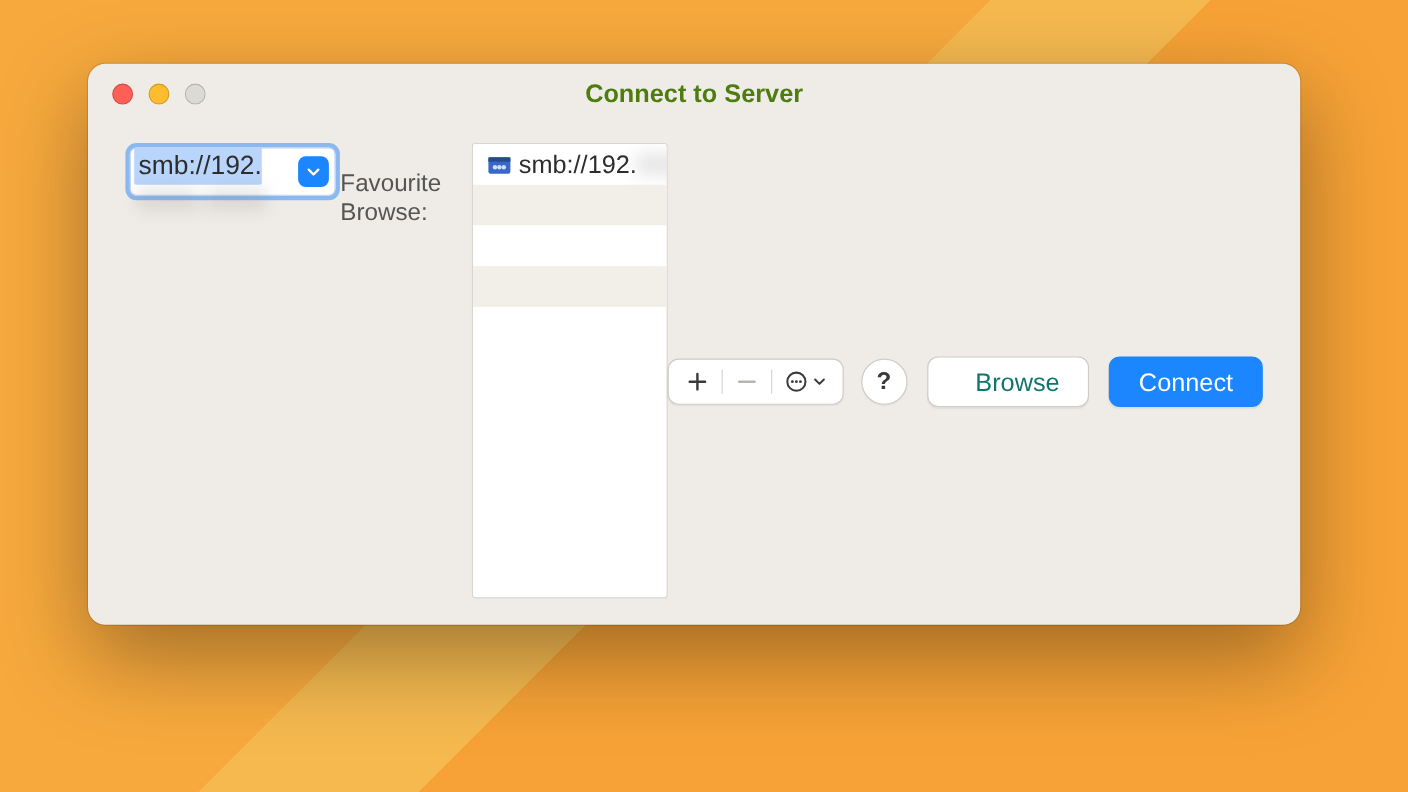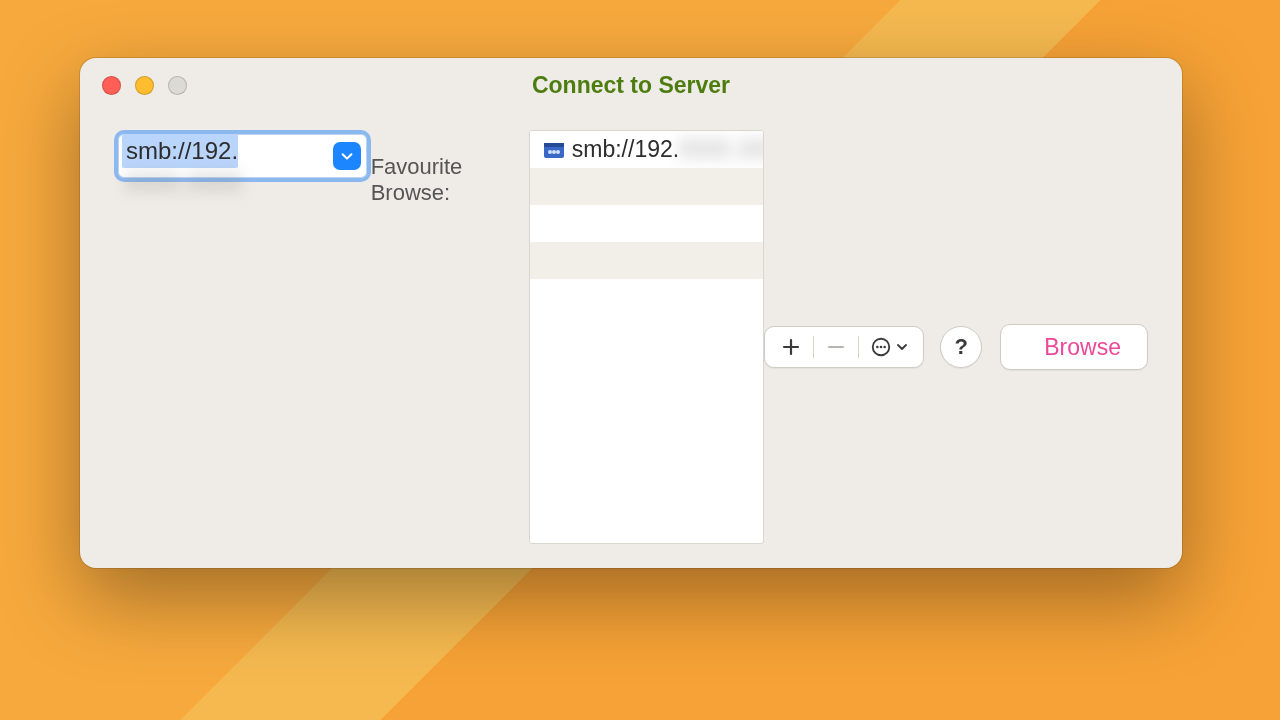--- a/index.html
+++ b/index.html
@@ -214,7 +214,7 @@
   }
   .pill-btn.secondary {
     background: #ffffff;
-    color: #ec4899;
+    color: #0f766e;
     padding-left: 43px;
   }
   .pill-btn.primary {

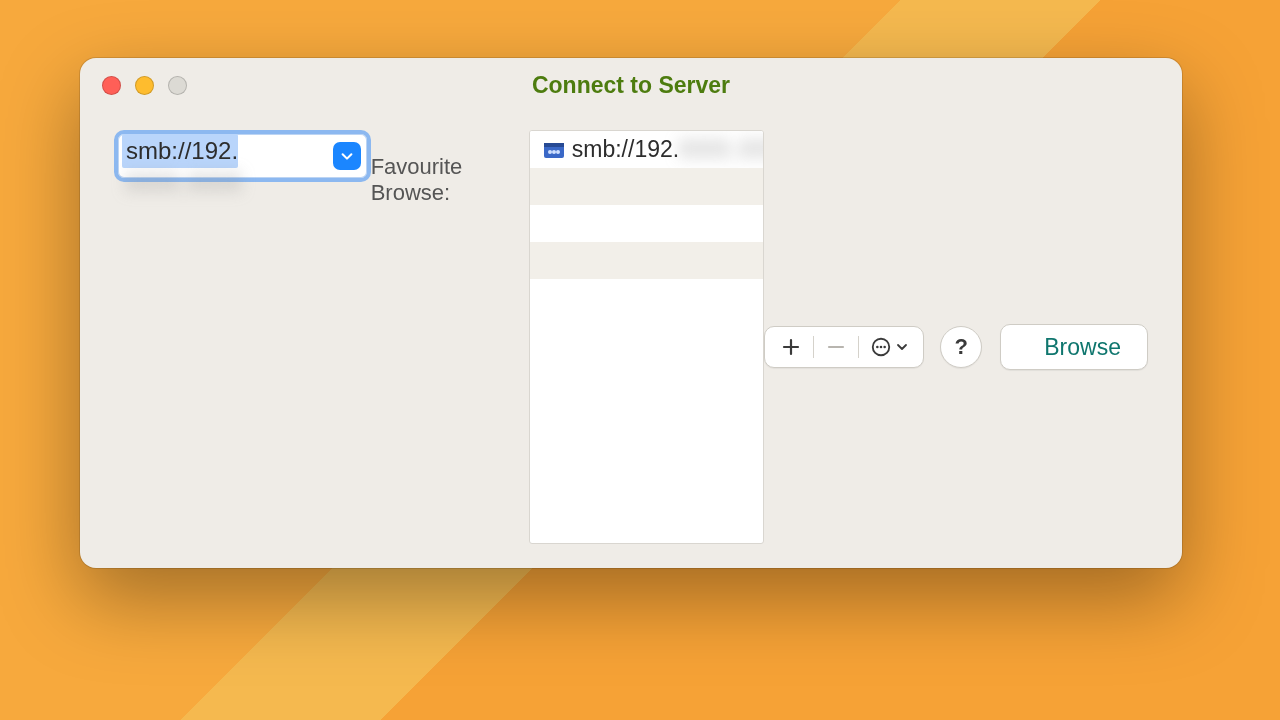--- a/index.html
+++ b/index.html
@@ -310,6 +310,9 @@
         <div class="pill-btn secondary">
           <span>Browse</span>
         </div>
+        <div class="pill-btn primary">
+          <span>Connect</span>
+        </div>
       </div>
 
     </div>

